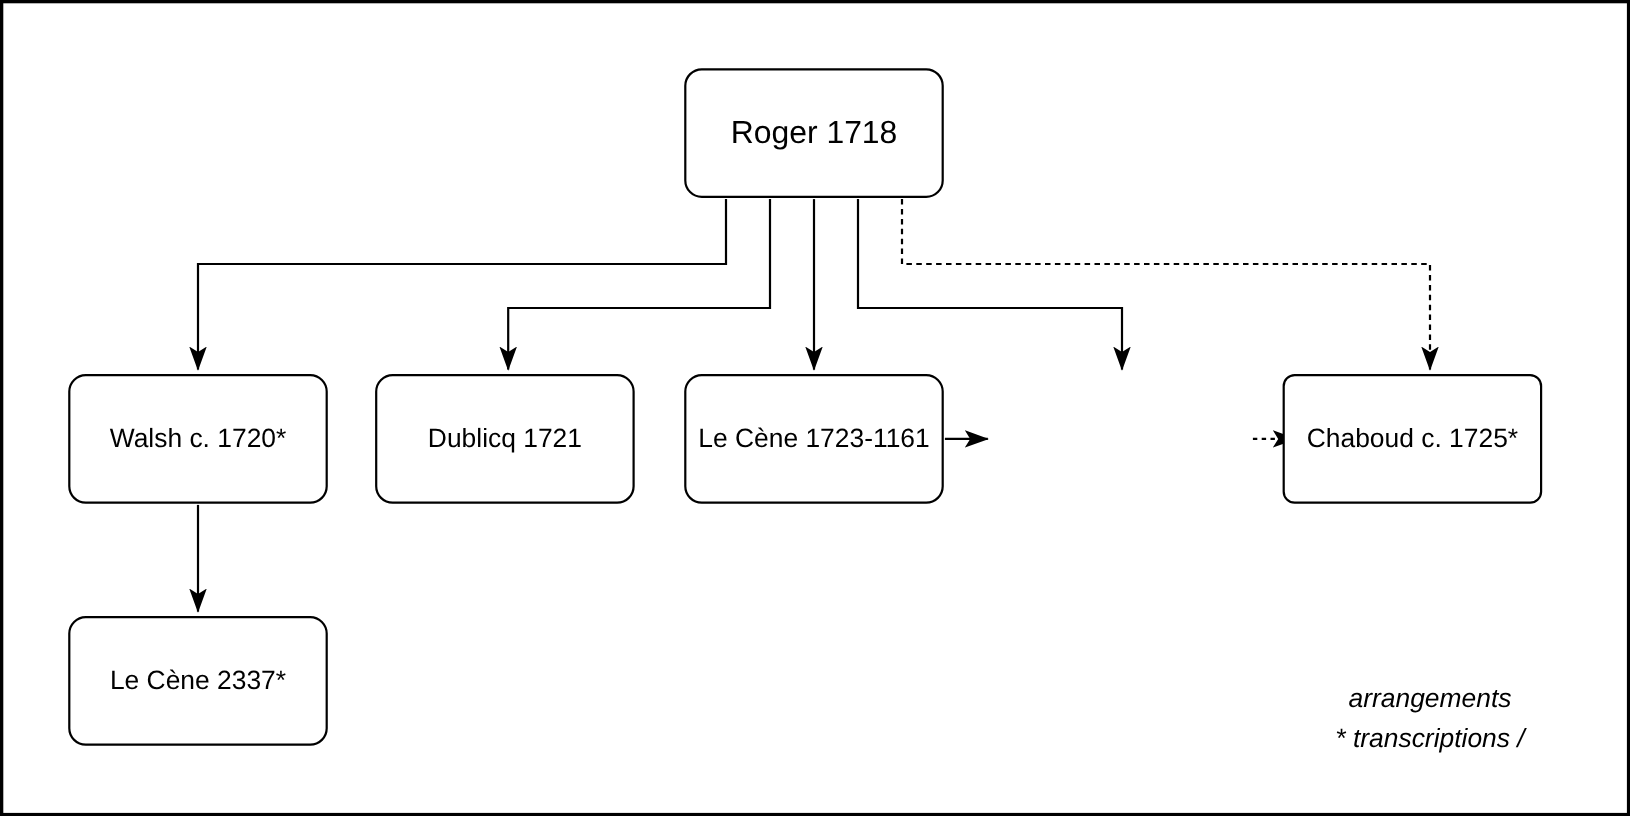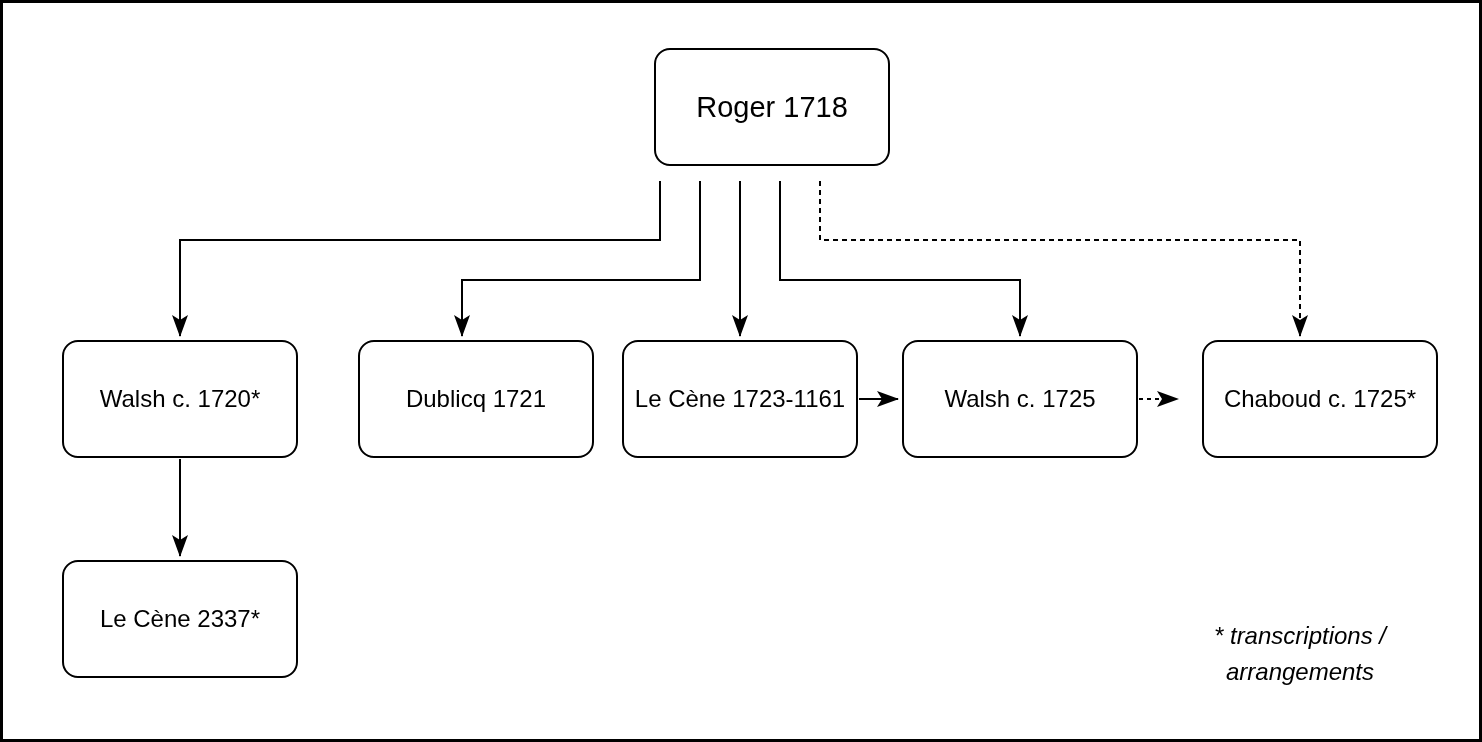--- a/index.html
+++ b/index.html
@@ -45,7 +45,7 @@
   .node.root {
     font-size: 29px;
   }
-  .pos-roger      { left: 622px;  top: 48px; margin-left: 32px;  }
+  .pos-roger      { left: 622px;  top: 62px;  }
   .pos-walsh1720  { left: 62px;   top: 340px; }
   .pos-dublicq    { left: 358px;  top: 340px; }
   .pos-lecene1723 { left: 622px;  top: 340px; }

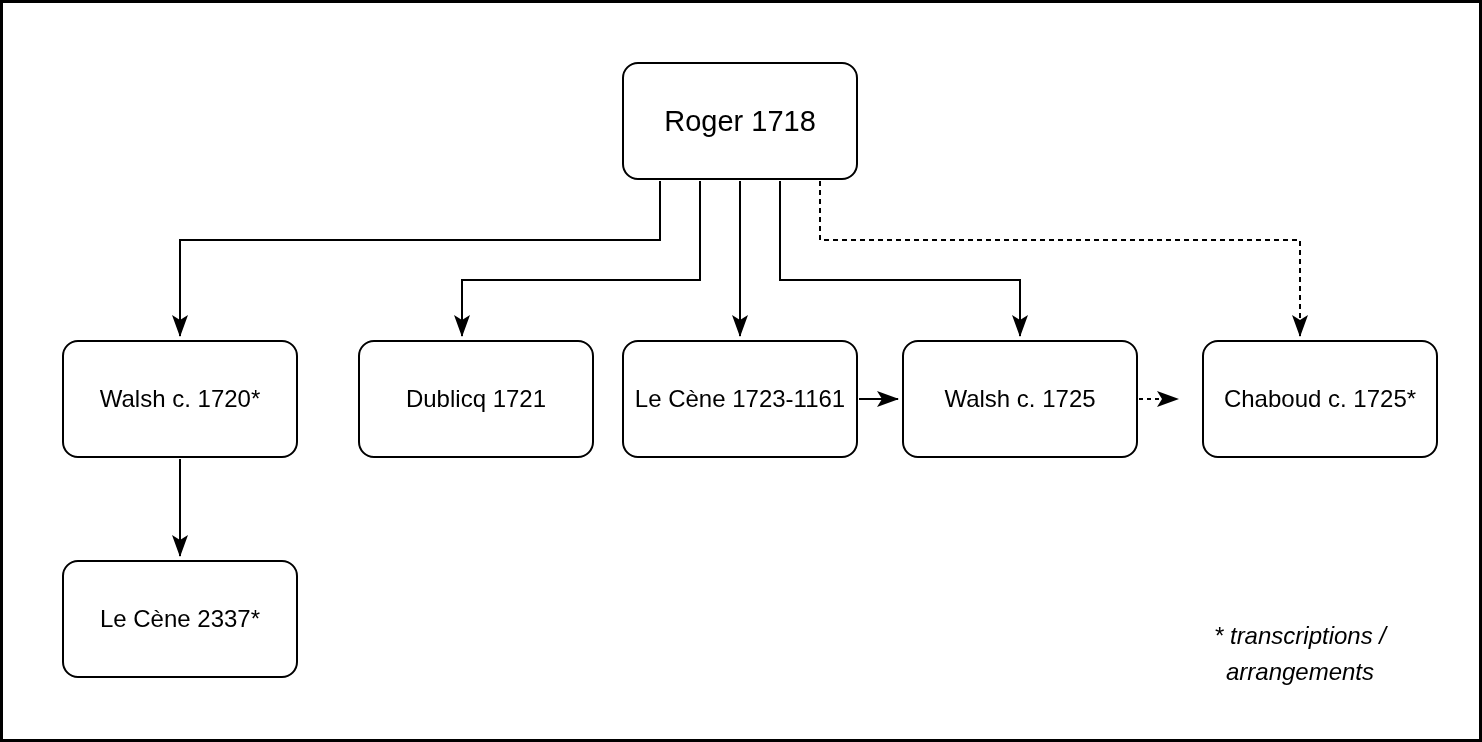--- a/index.html
+++ b/index.html
@@ -47,7 +47,7 @@
   }
   .pos-roger      { left: 622px;  top: 62px;  }
   .pos-walsh1720  { left: 62px;   top: 340px; }
-  .pos-dublicq    { left: 358px;  top: 340px; }
+  .pos-dublicq    { left: 341px;  top: 340px; }
   .pos-lecene1723 { left: 622px;  top: 340px; }
   .pos-walsh1725  { left: 902px;  top: 340px; }
   .pos-chaboud    { left: 1202px; top: 340px; }

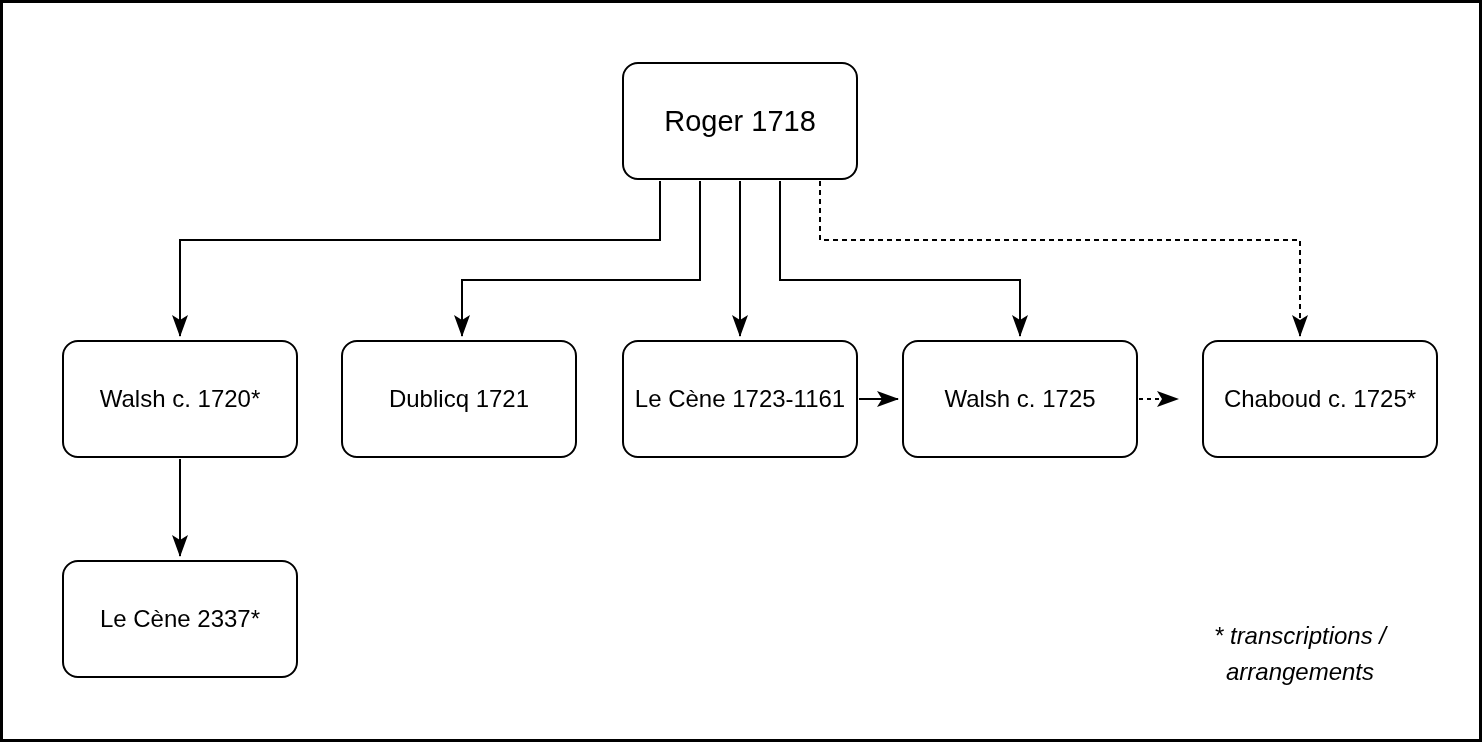--- a/index.html
+++ b/index.html
@@ -110,9 +110,6 @@
     <span>Le Cène 1723-1161</span>
   </div>
 
-  <div class="node pos-walsh1725">
-    <span>Walsh c. 1725</span>
-  </div>
 
   <div class="node pos-chaboud">
     <span>Chaboud c. 1725*</span>

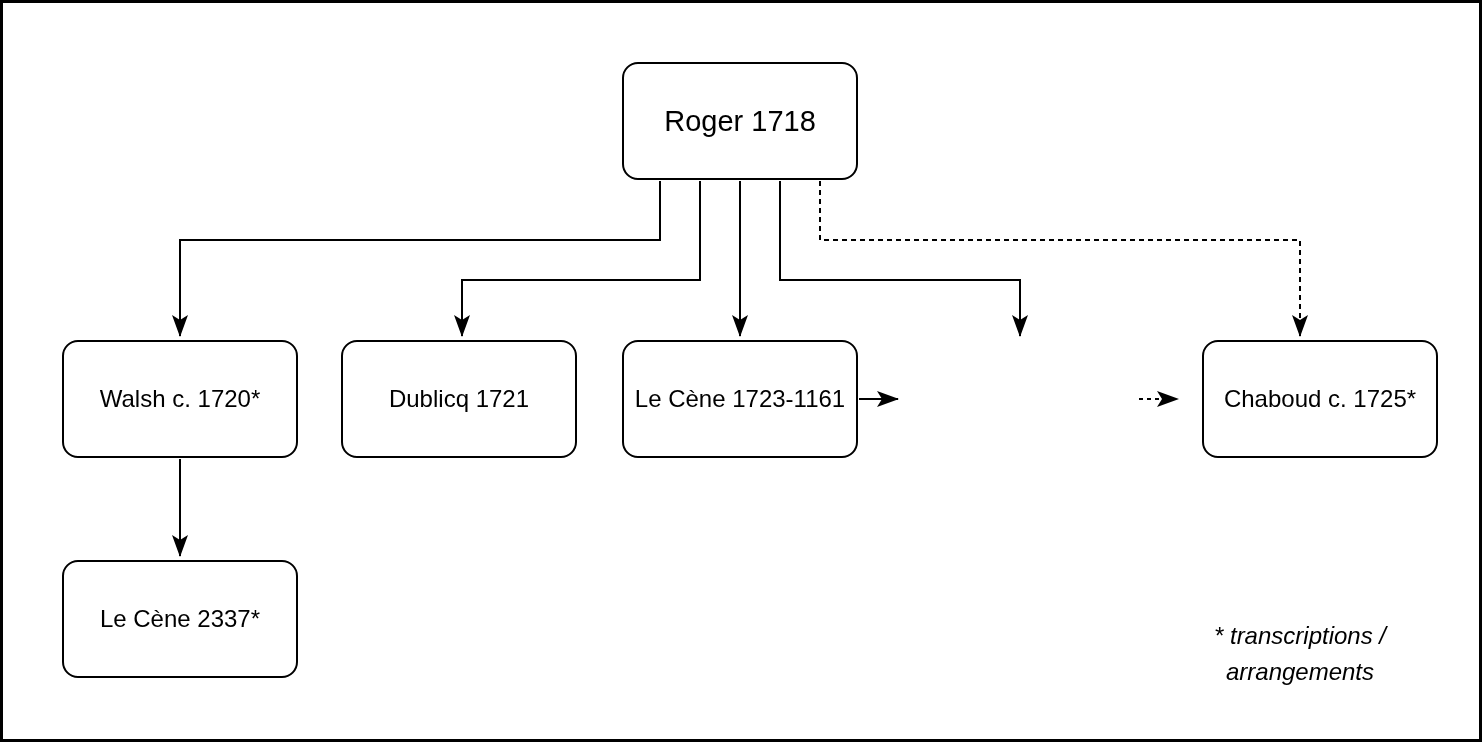--- a/index.html
+++ b/index.html
@@ -50,7 +50,7 @@
   .pos-dublicq    { left: 341px;  top: 340px; }
   .pos-lecene1723 { left: 622px;  top: 340px; }
   .pos-walsh1725  { left: 902px;  top: 340px; }
-  .pos-chaboud    { left: 1202px; top: 340px; }
+  .pos-chaboud    { left: 1166px; top: 340px; border-radius: 11px; }
   .pos-lecene1727 { left: 62px;   top: 560px; }
   .footnote {
     position: absolute;

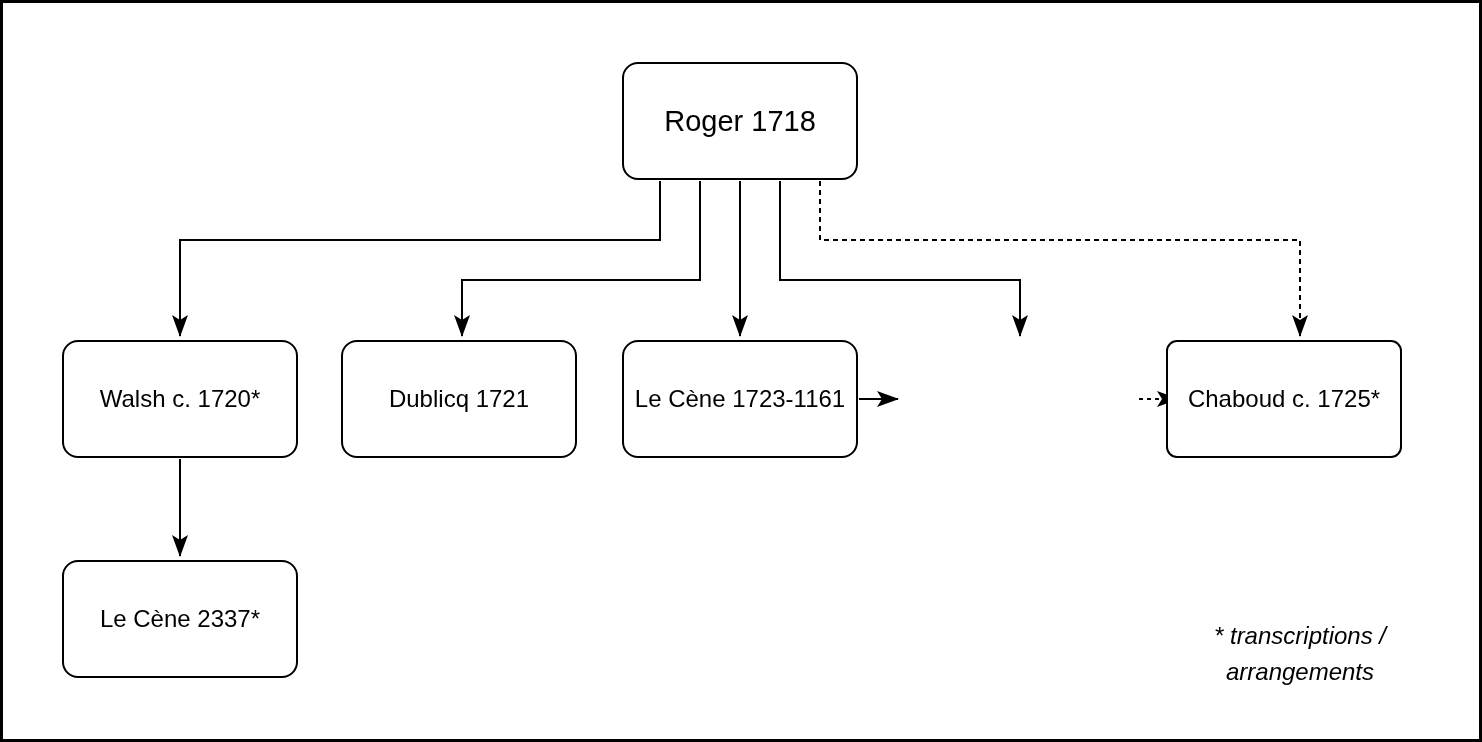--- a/index.html
+++ b/index.html
@@ -120,8 +120,8 @@
   </div>
 
   <div class="footnote">
+    <div>arrangements</div>
     <div>* transcriptions /</div>
-    <div>arrangements</div>
   </div>
 
 </div>

